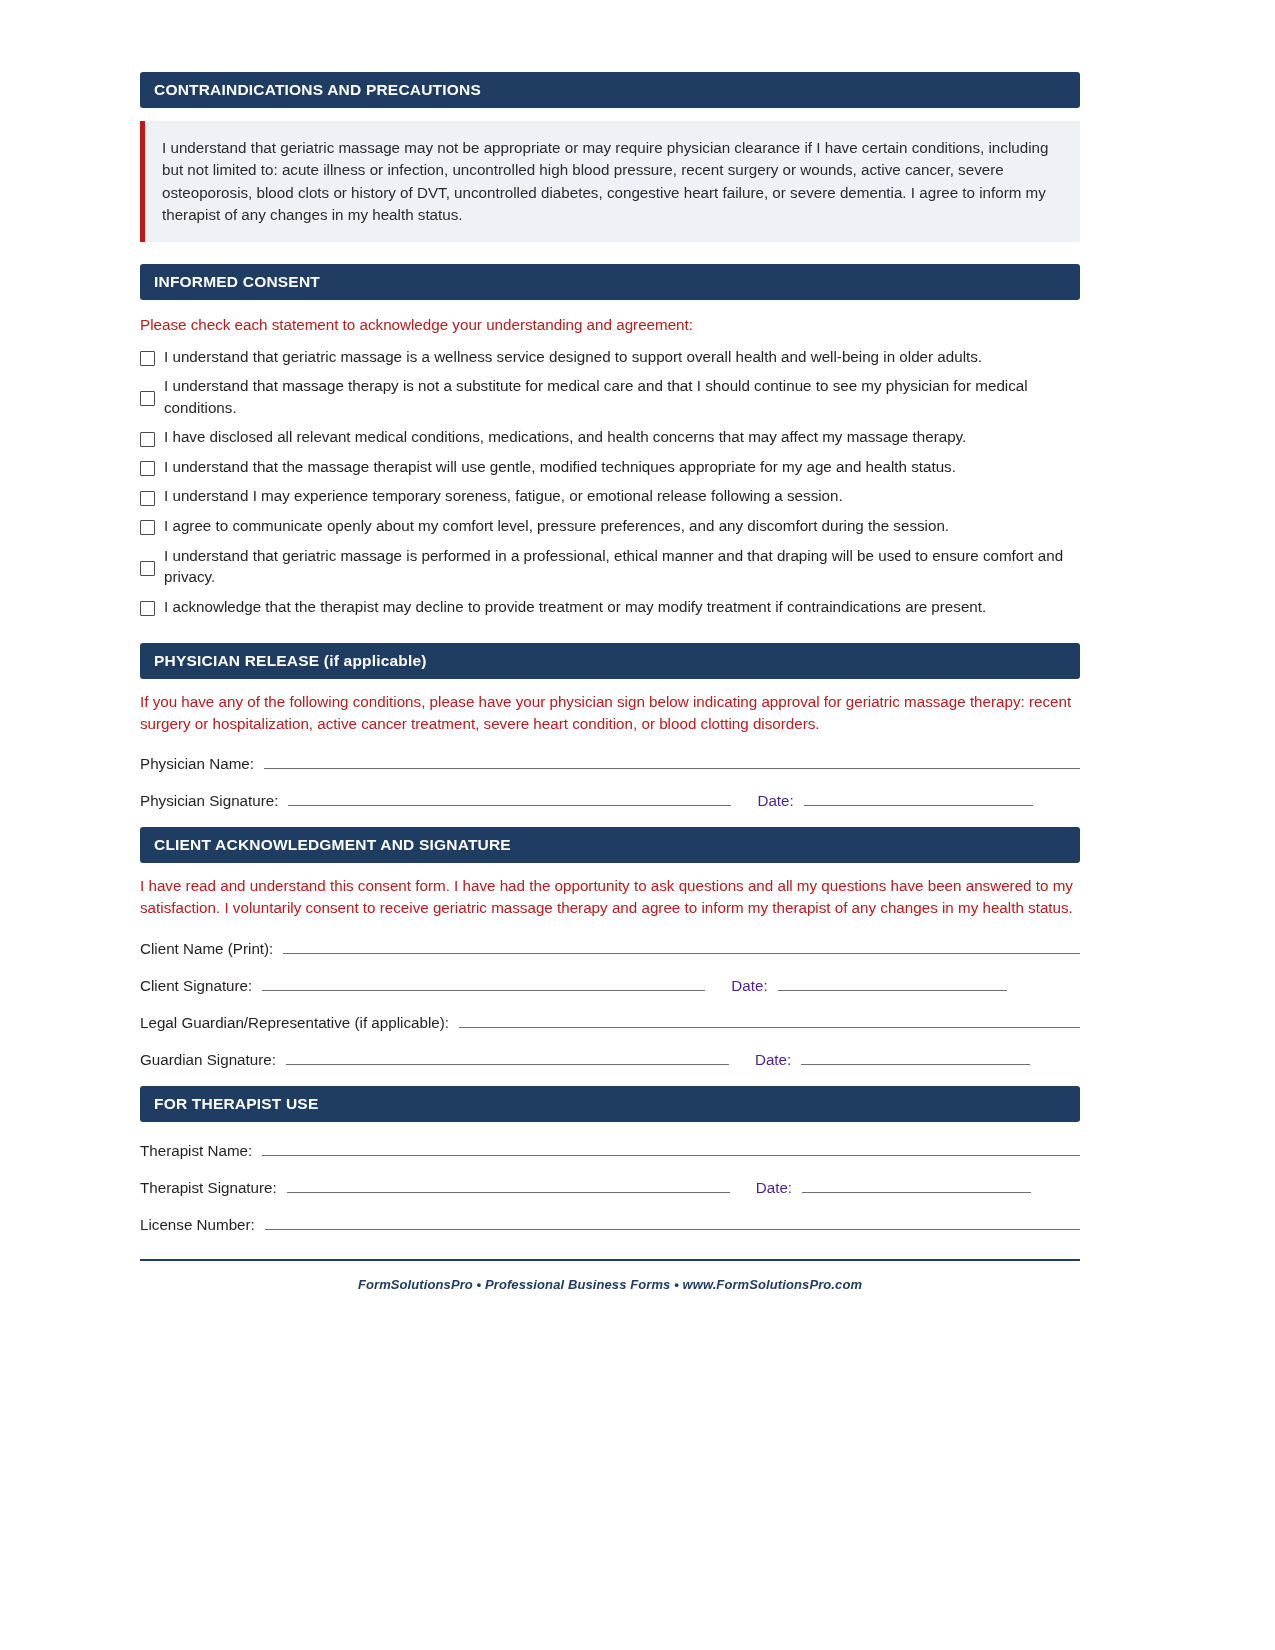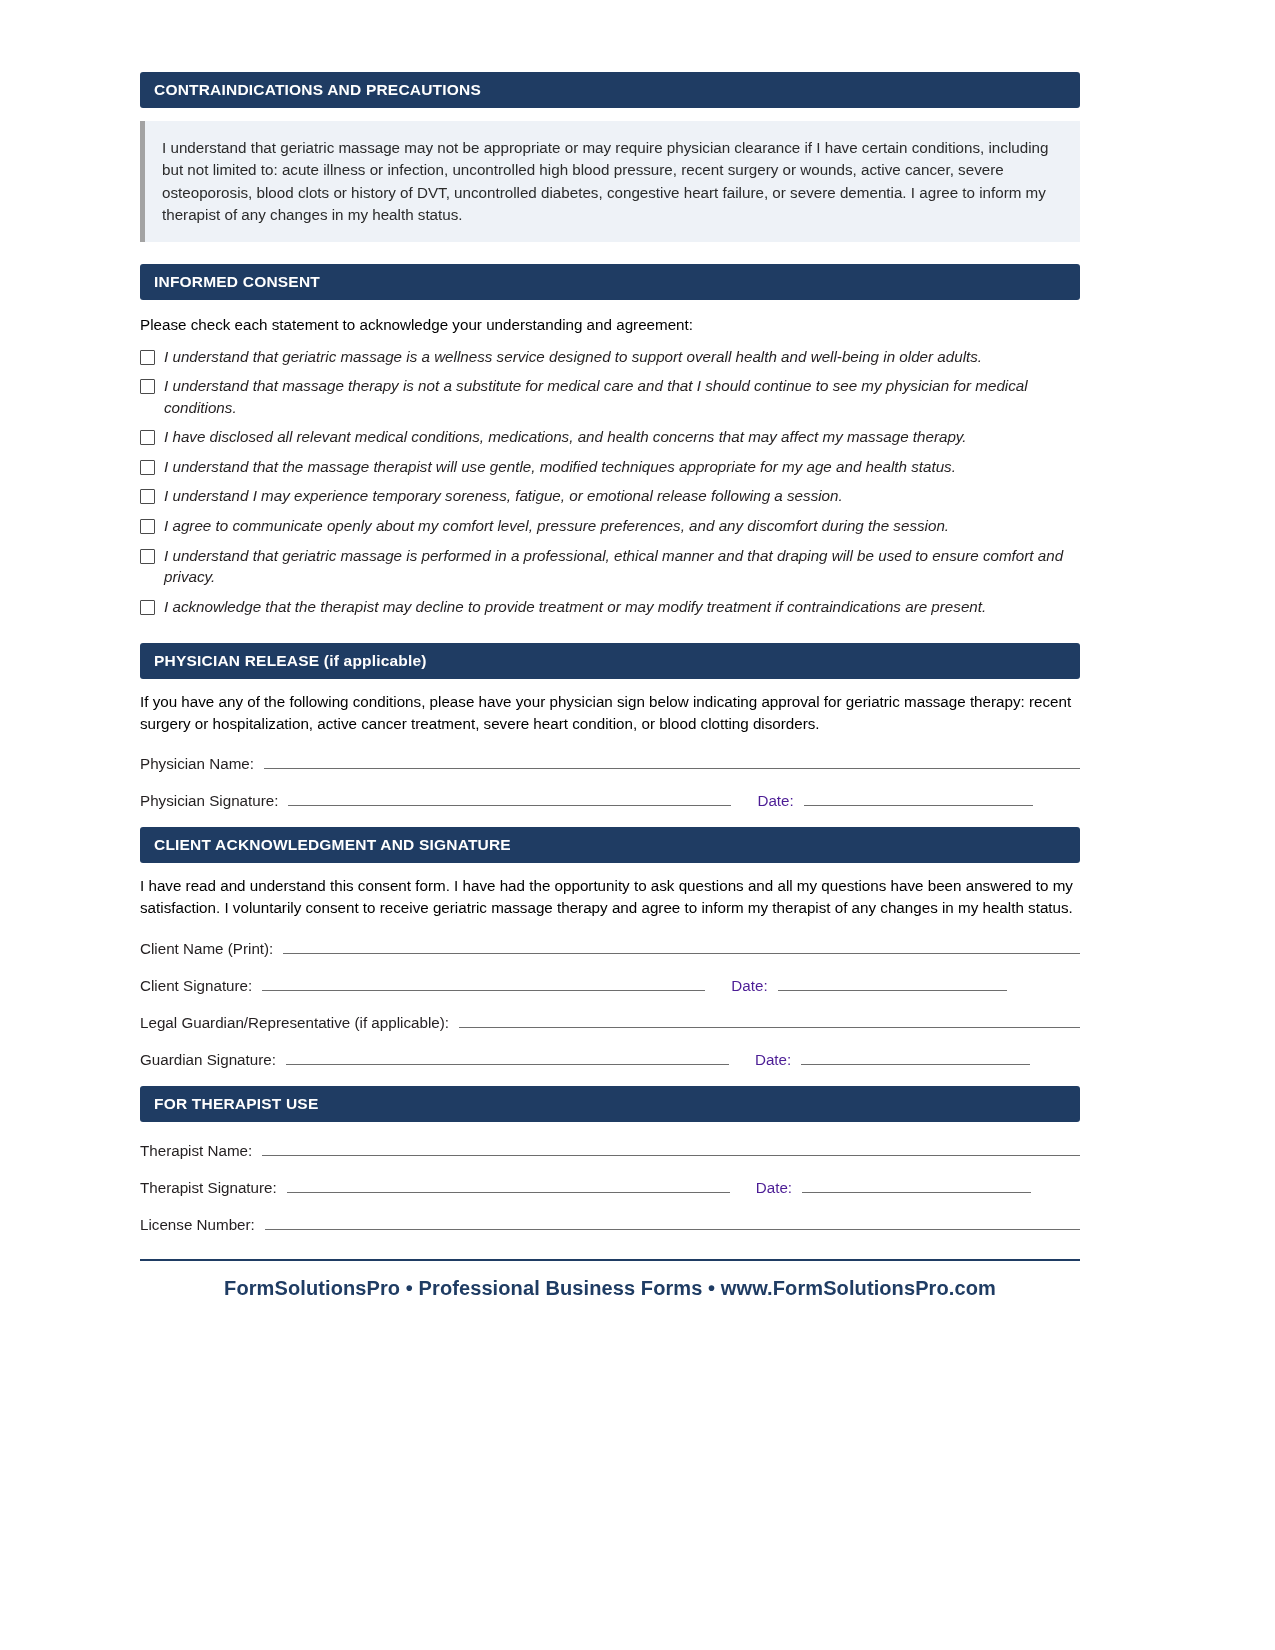--- a/index.html
+++ b/index.html
@@ -40,7 +40,7 @@
   
   .callout {
     background: #eef2f7;
-    border-left: 5px solid #a3a3a3;
+    border-left: 5px solid #b91c1c;
     padding: 16px 18px 16px 17px;
     margin-top: 13px;
     font-size: 15.2px;

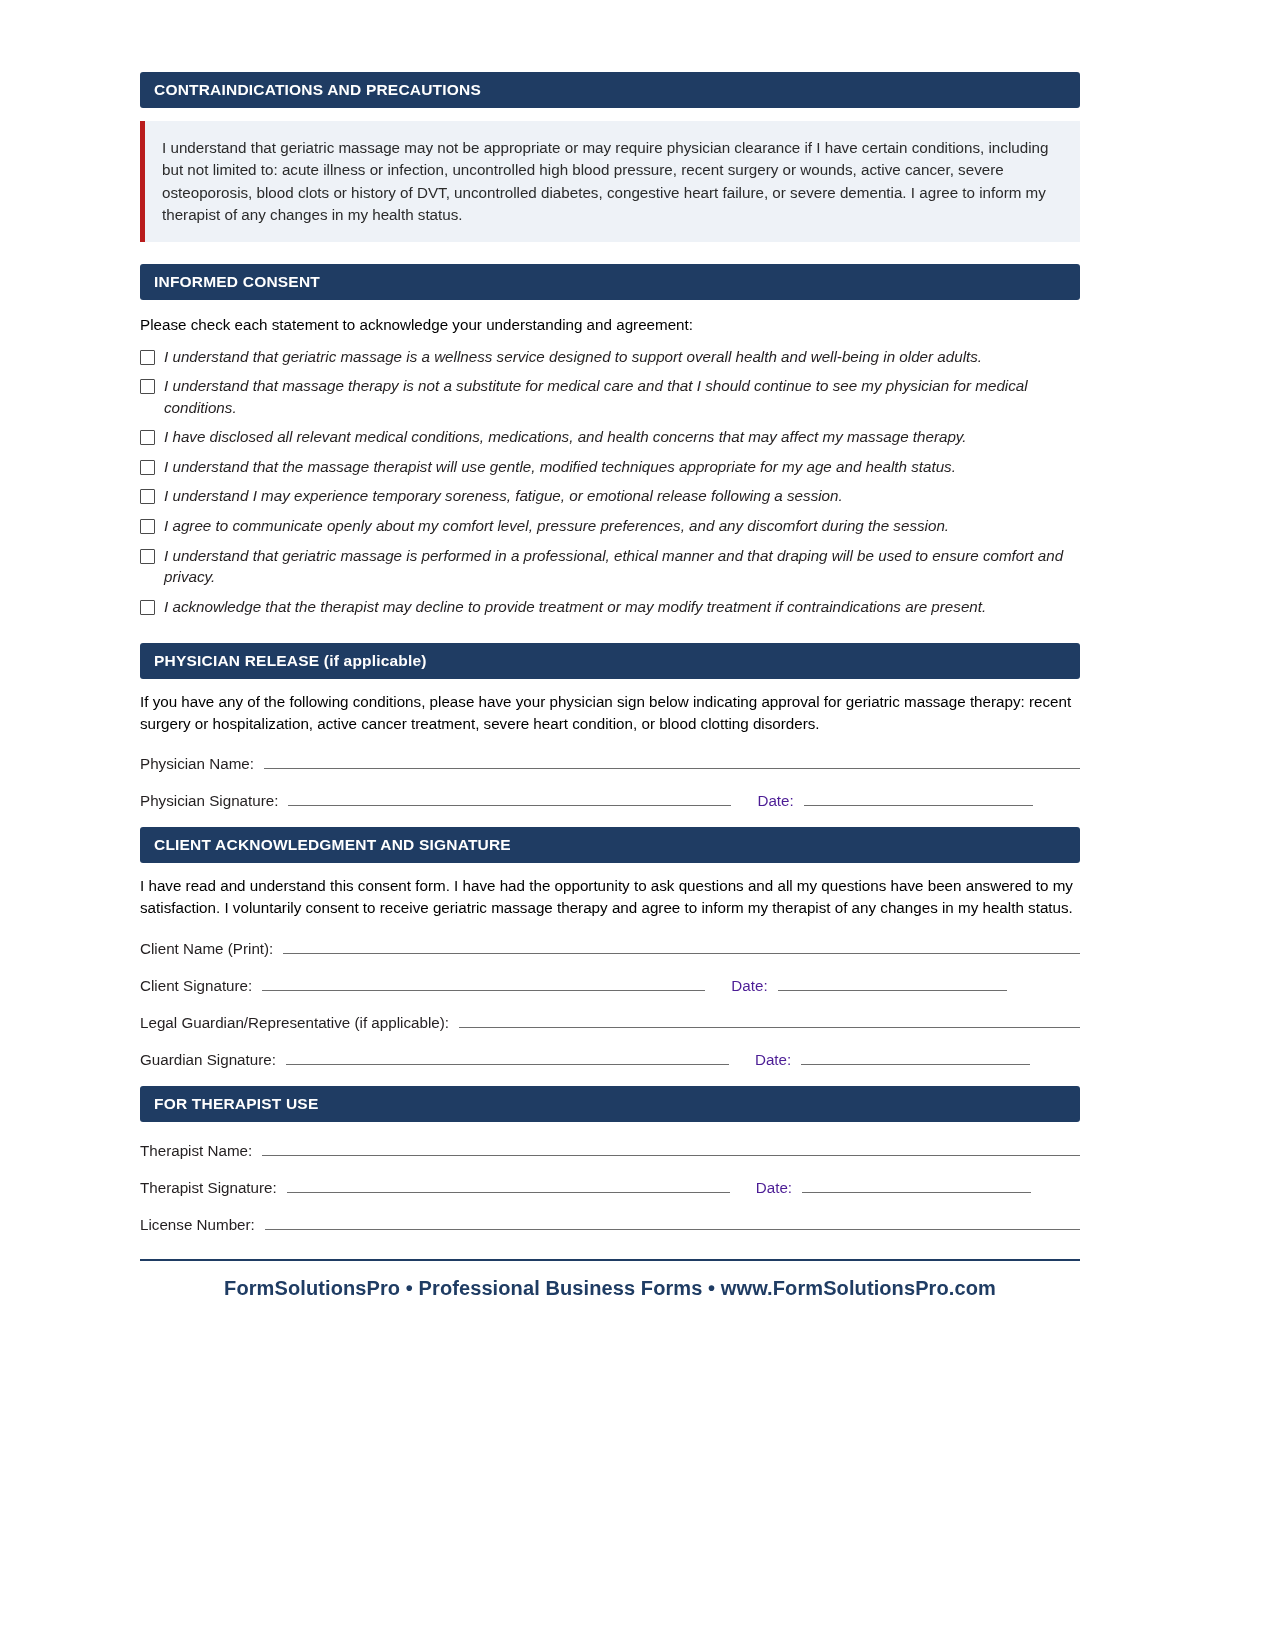--- a/index.html
+++ b/index.html
@@ -53,7 +53,7 @@
     font-size: 15.2px;
     line-height: 1.45;
     margin-top: 14px;
-    color: #000000;
+    color: #b91c1c;
   }
   .para.tight { margin-top: 12px; }
 

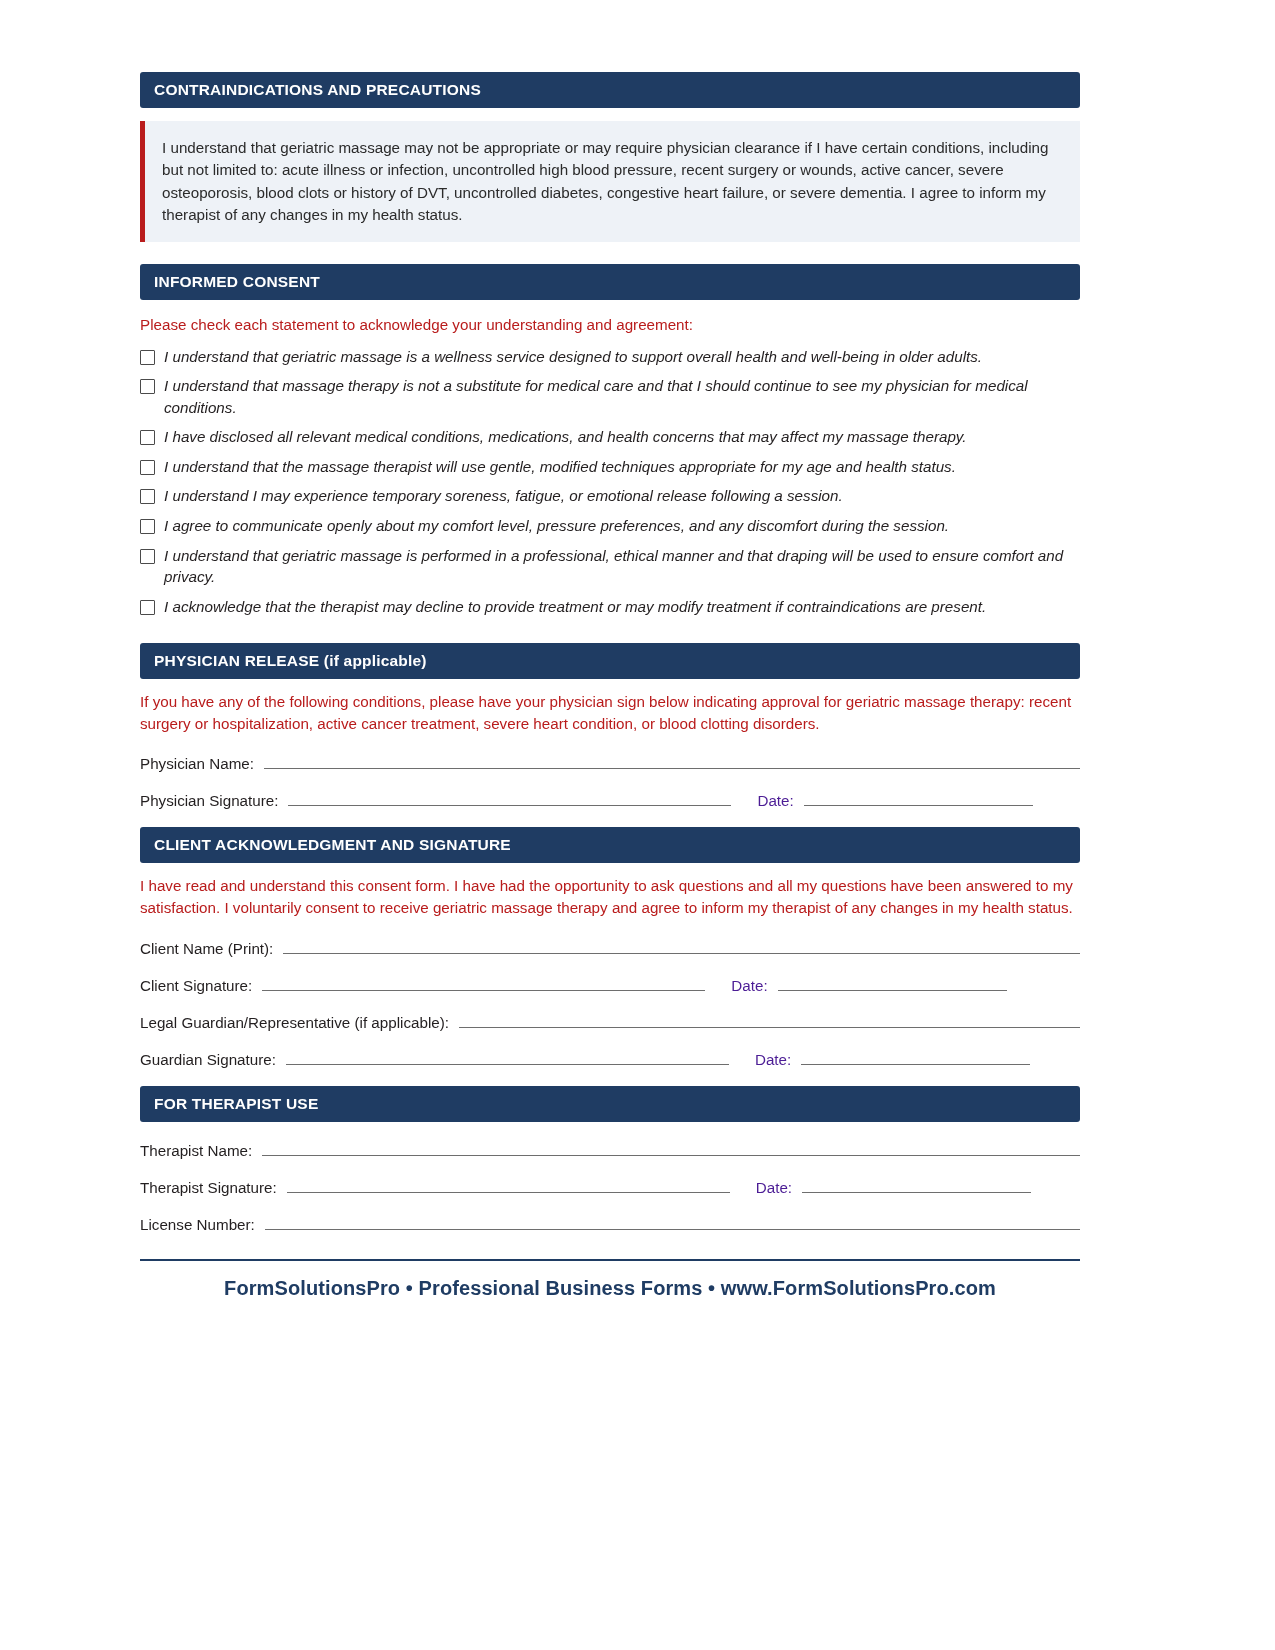--- a/index.html
+++ b/index.html
@@ -63,9 +63,8 @@
   }
   .check-item {
     display: flex;
-    align-items: flex-start;
+    align-items: center;
     margin-bottom: 8px;
-    font-style: italic;
   }
   .check-box {
     flex: 0 0 auto;

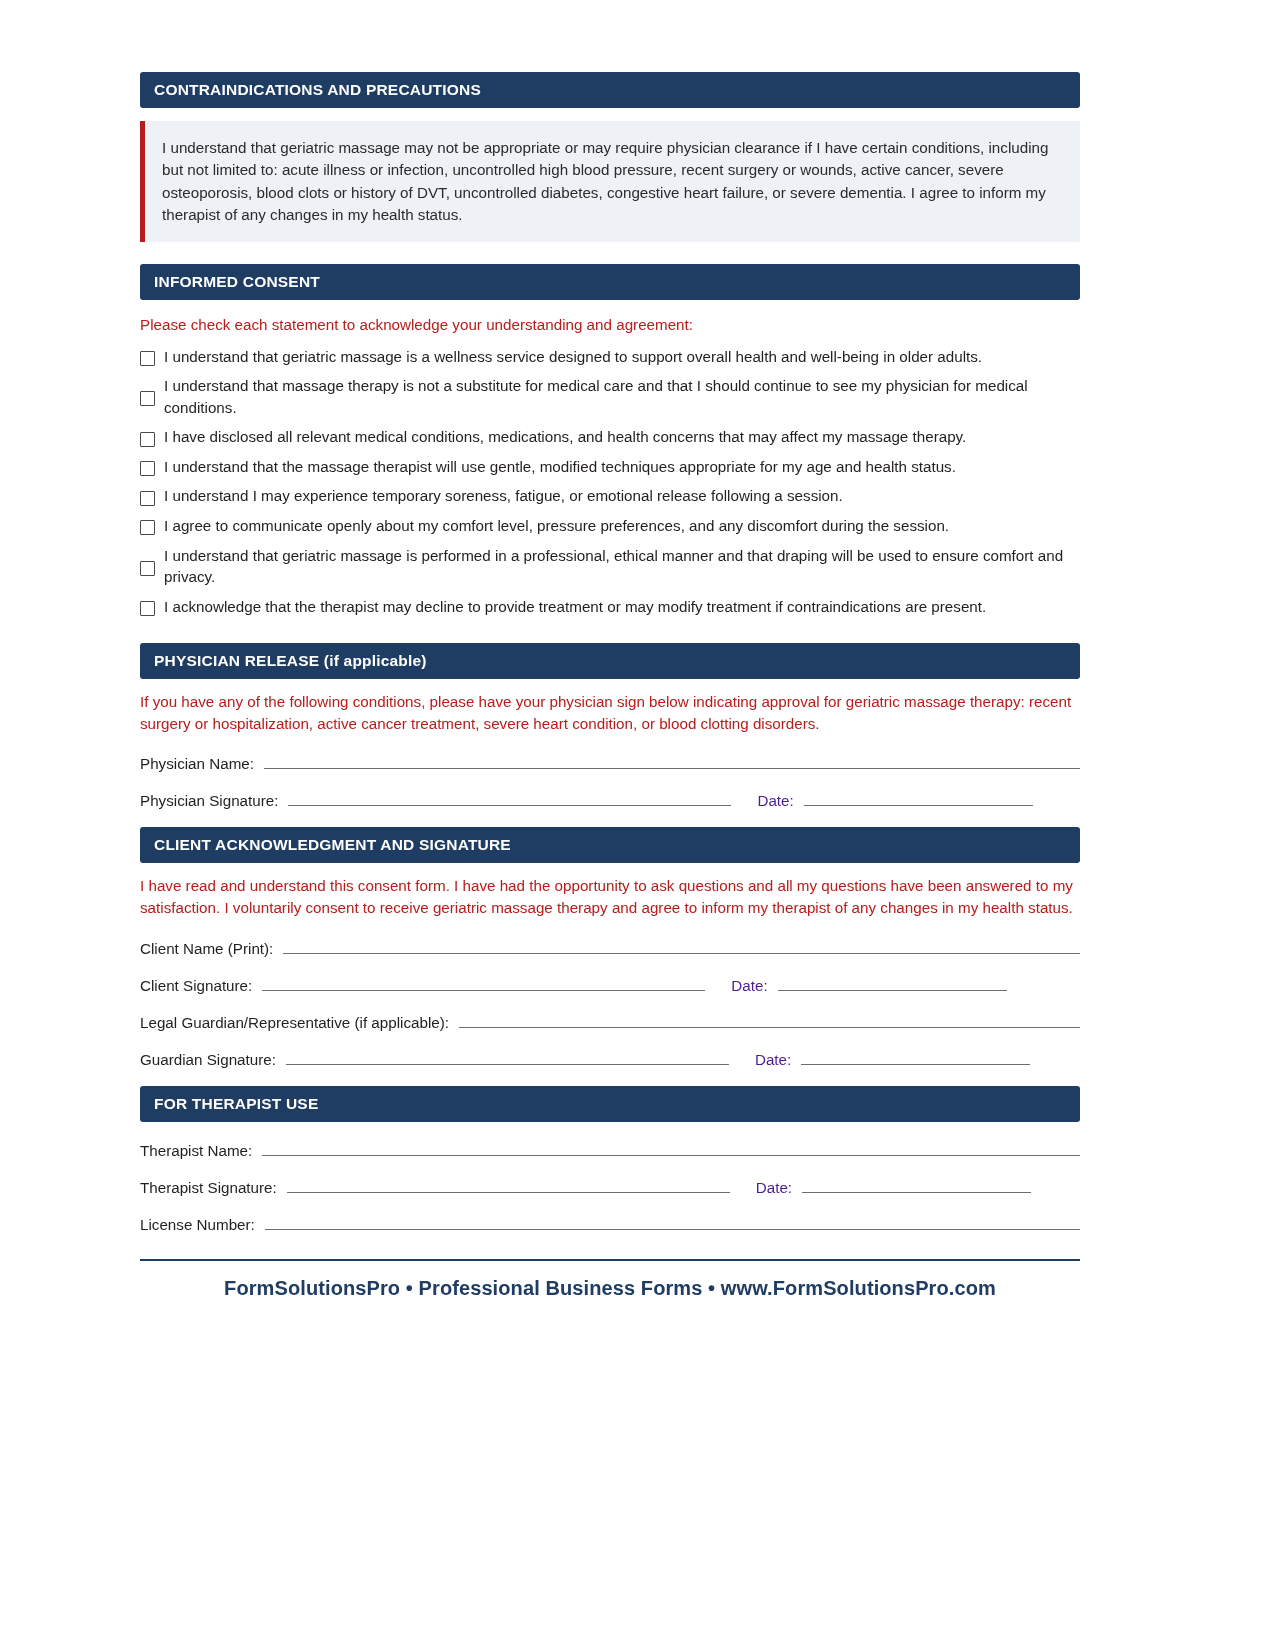--- a/index.html
+++ b/index.html
@@ -120,11 +120,12 @@
   }
   .footer-text {
     text-align: center;
-    font-size: 20px;
+    font-size: 13px;
     font-weight: bold;
     color: #1f3c63;
     margin-top: 16px;
     letter-spacing: 0.1px;
+    font-style: italic;
   }
 </style>
 </head>

